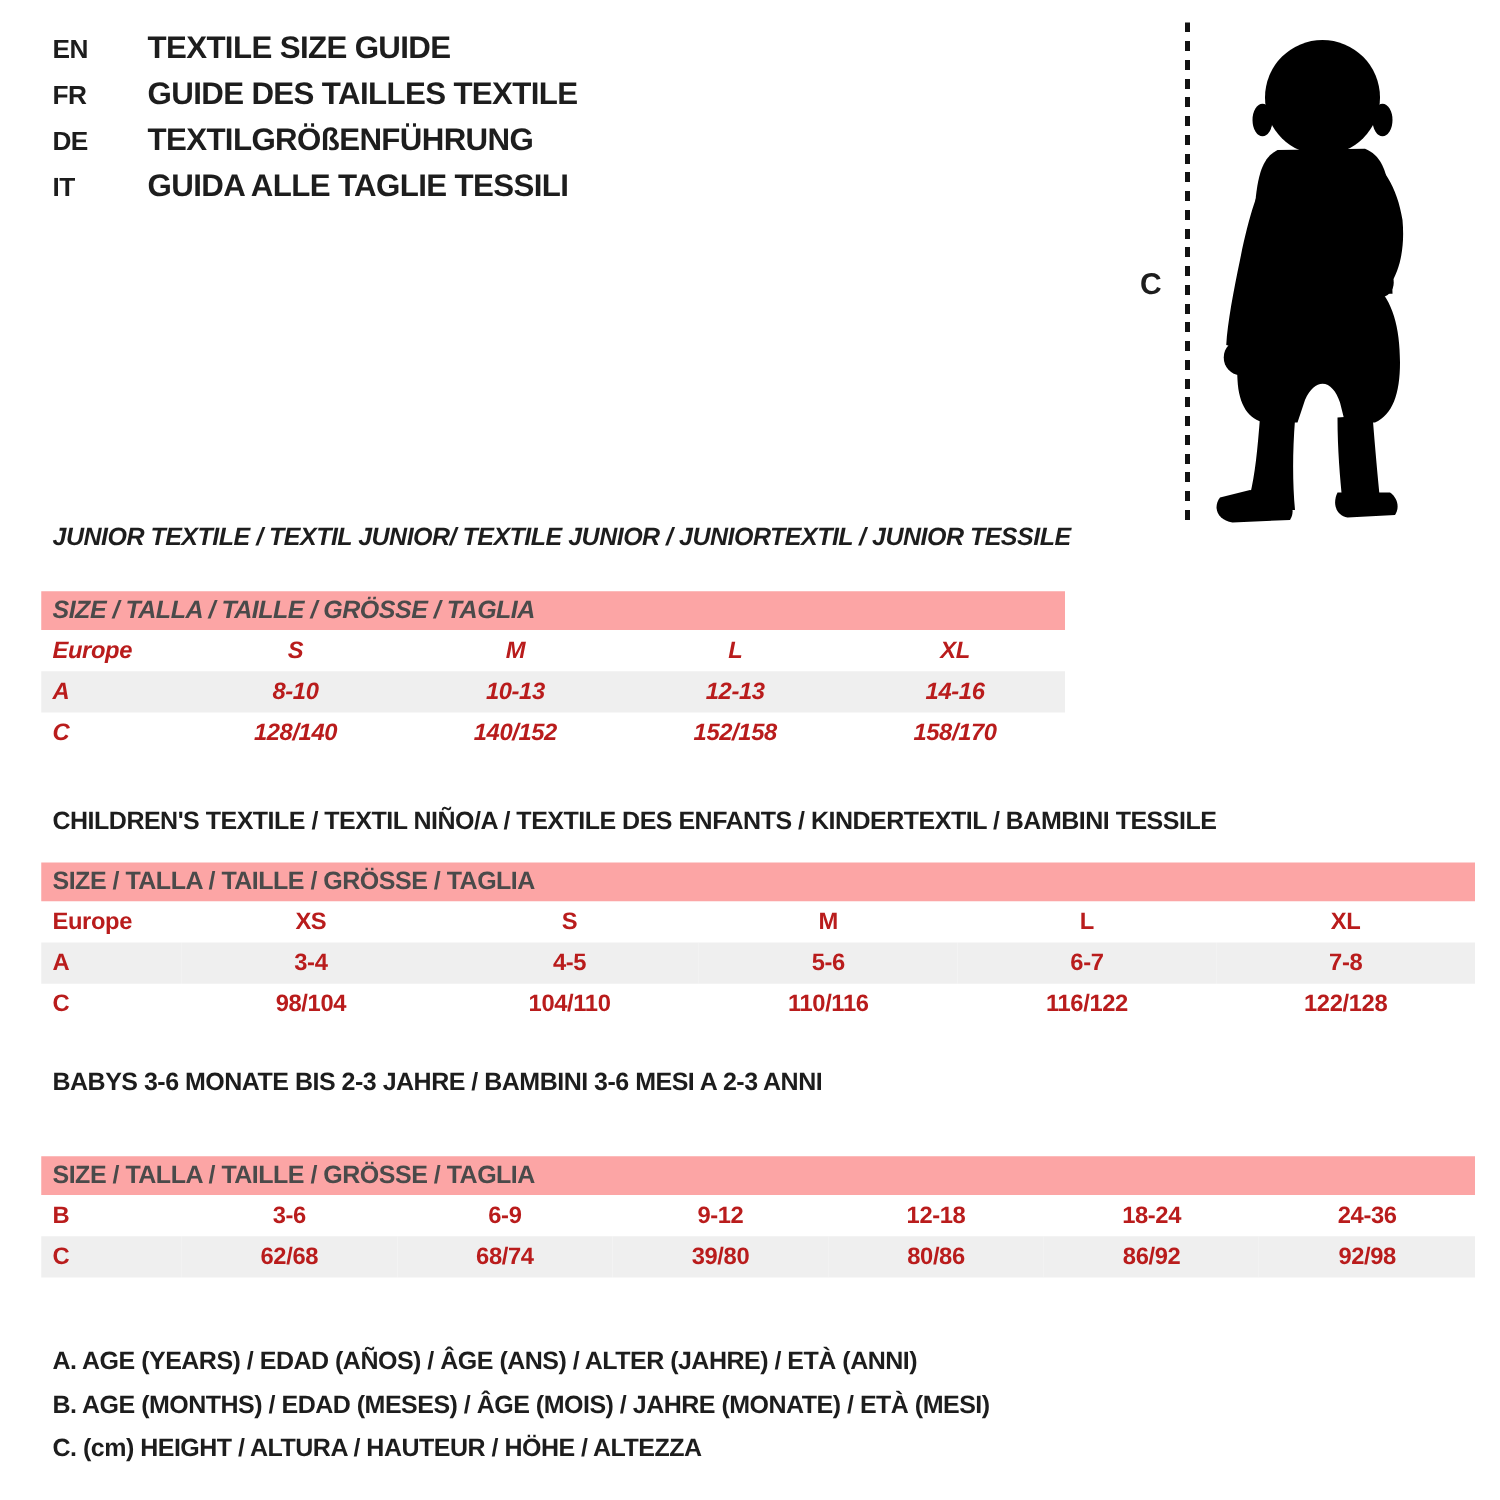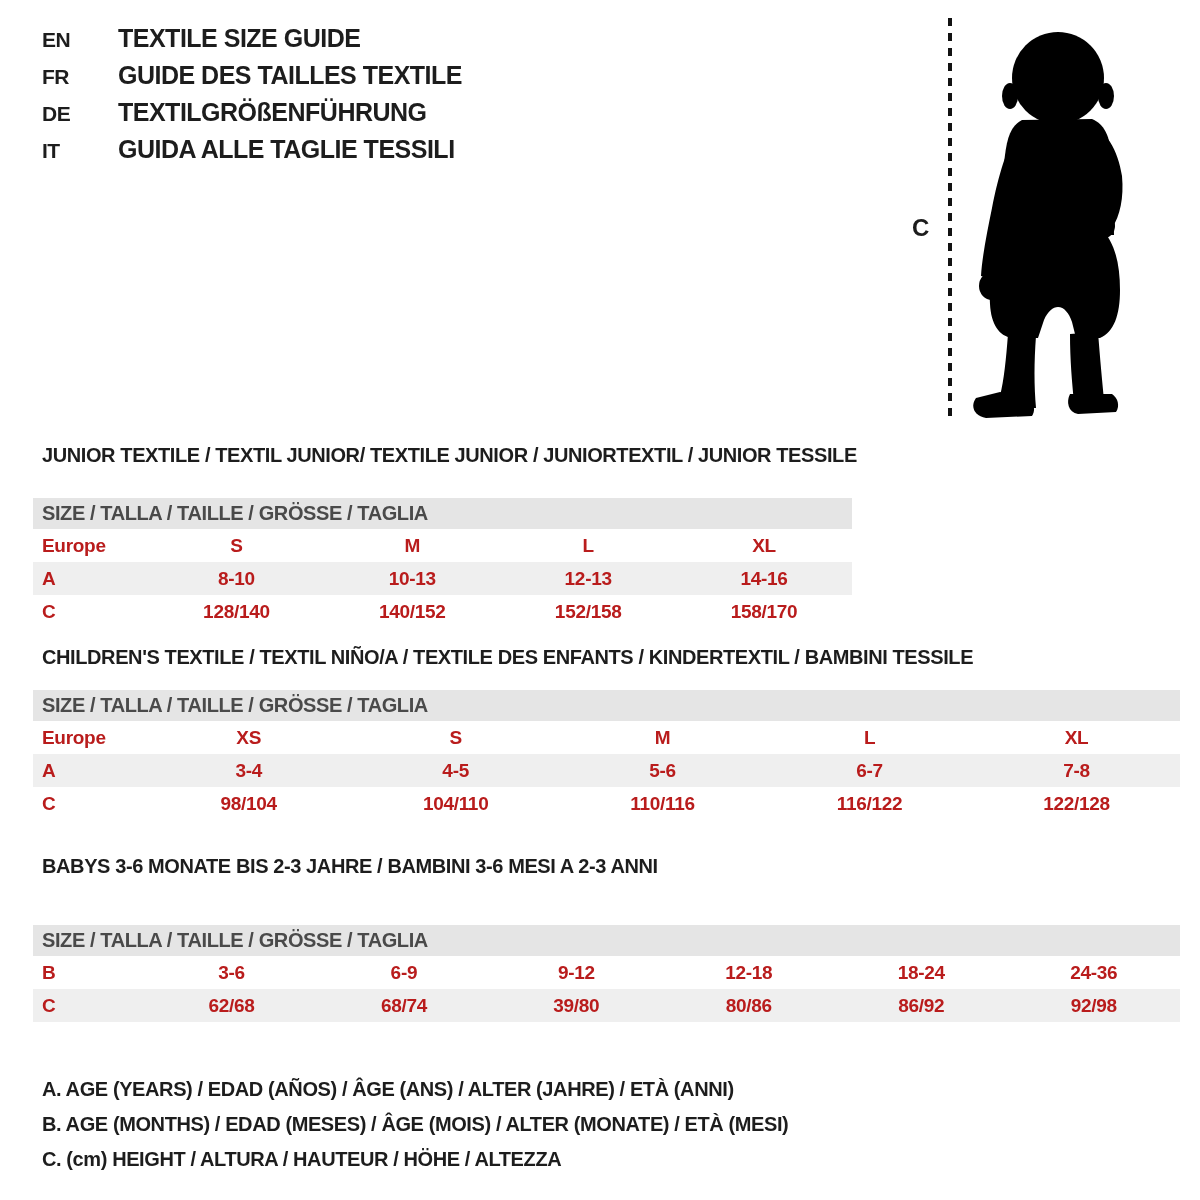--- a/index.html
+++ b/index.html
@@ -28,7 +28,7 @@
 
   
   .sec{position:absolute;left:33px;}
-  .sec1{top:443px;width:819px;}
+  .sec1{top:418px;width:819px;font-style:italic;}
   .sec2{top:645px;width:1147px;}
   .sec3{top:845px;width:1147px;}
   .sec-title{font-size:20px;font-weight:700;letter-spacing:-0.4px;line-height:24px;padding-left:9px;white-space:nowrap;}

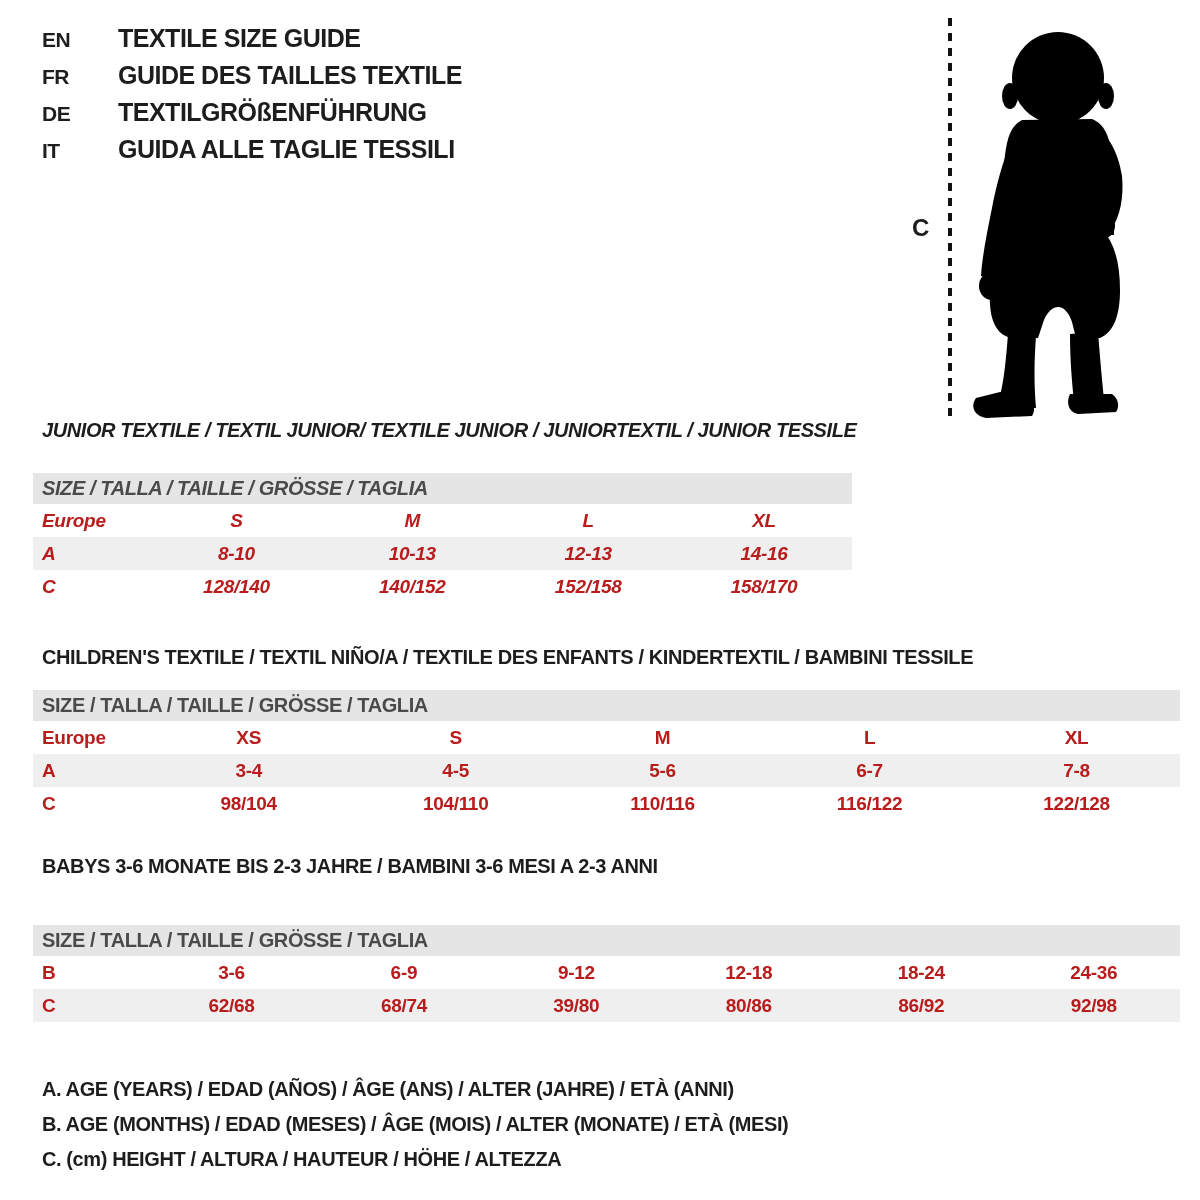--- a/index.html
+++ b/index.html
@@ -38,7 +38,7 @@
   .sec2 .tablewrap{top:45px;}
   .sec3 .tablewrap{top:80px;}
   .size-bar{
-    height:31px;background:#e5e5e5;color:#4a4a4a;
+    height:31px;background:#fca5a5;color:#4a4a4a;
     font-size:20px;font-weight:700;line-height:31px;
     padding-left:9px;letter-spacing:-0.4px;box-sizing:border-box;
   }

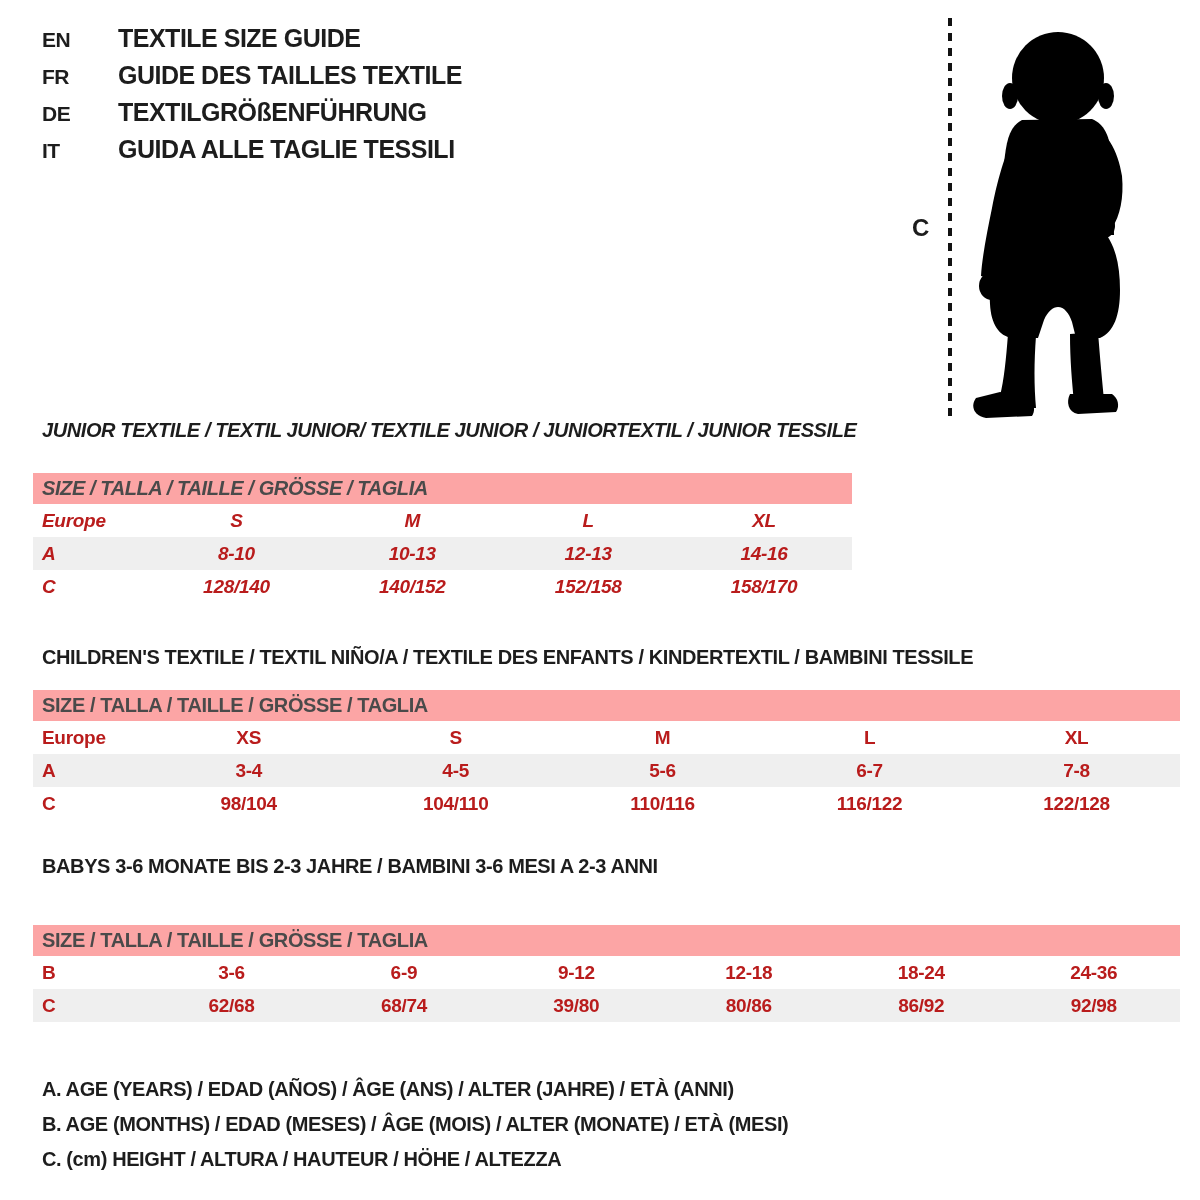--- a/index.html
+++ b/index.html
@@ -207,7 +207,7 @@
 
   <div class="legend">
     <div class="legend-line">A. AGE (YEARS) / EDAD (AÑOS) / ÂGE (ANS) / ALTER (JAHRE) / ETÀ (ANNI)</div>
-    <div class="legend-line">B. AGE (MONTHS) / EDAD (MESES) / ÂGE (MOIS) / ALTER (MONATE) / ETÀ (MESI)</div>
+    <div class="legend-line">B. AGE (MONTHS) / EDAD (MESES) / ÂGE (MOIS) / JAHRE (MONATE) / ETÀ (MESI)</div>
     <div class="legend-line">C. (cm) HEIGHT / ALTURA / HAUTEUR / HÖHE / ALTEZZA</div>
   </div>
 

